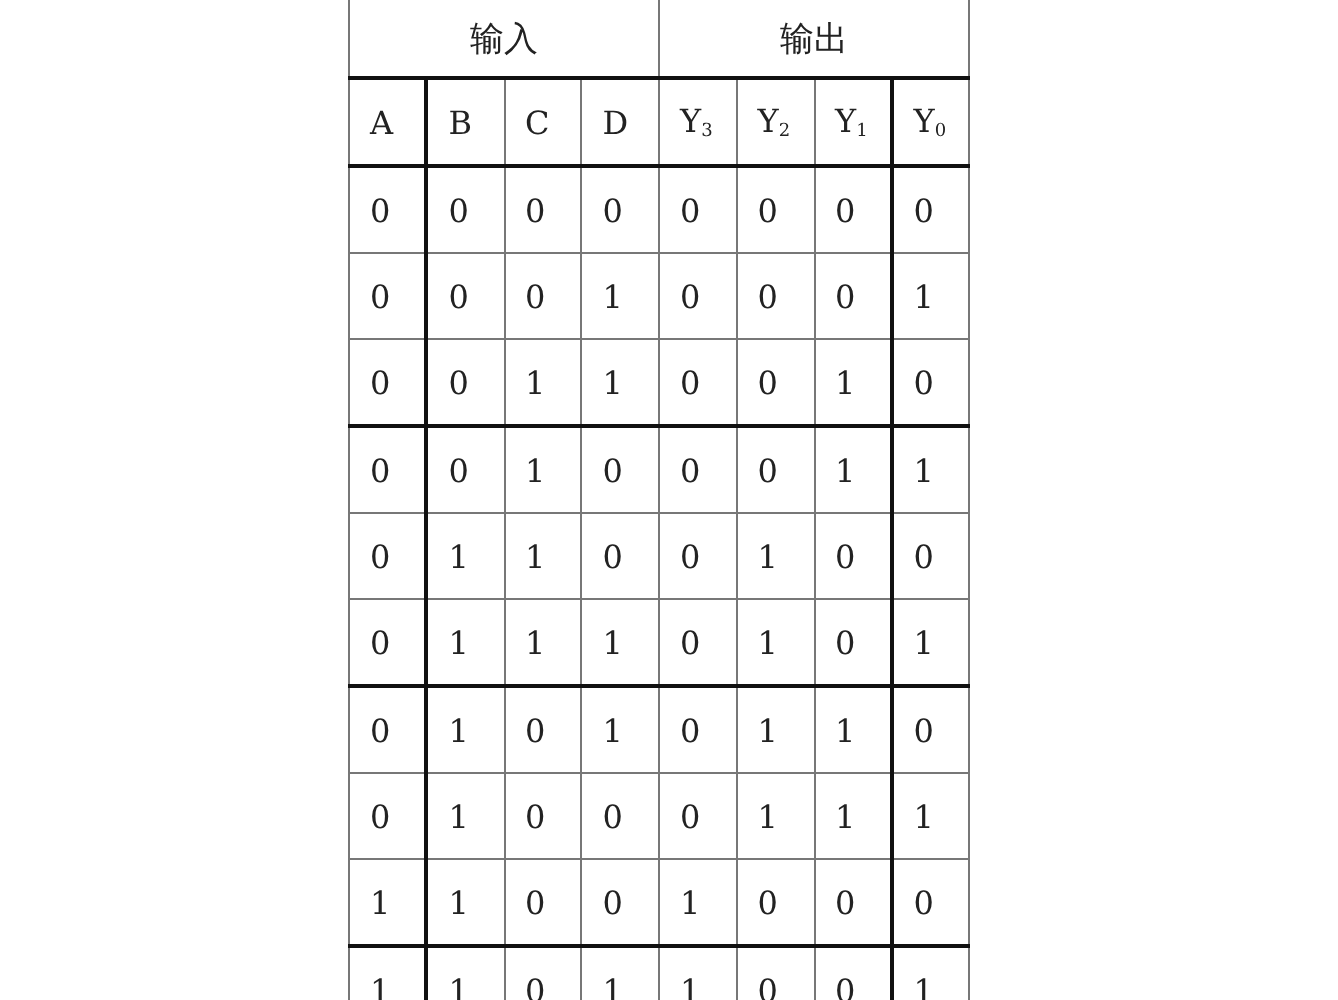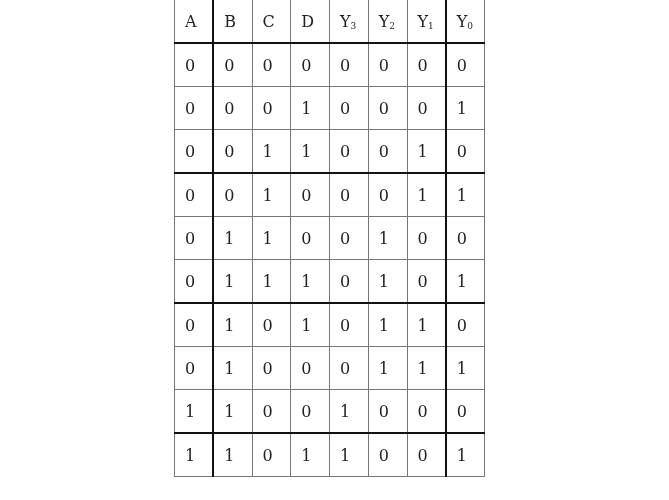--- a/index.html
+++ b/index.html
@@ -30,6 +30,10 @@
       <col>
     </colgroup>
   <tbody>
+      <tr class="group thickB">
+    <td colspan="4">输入</td>
+    <td colspan="4">输出</td>
+  </tr>
   <tr class="colhead thickB">
     <td><span>A</span></td>
     <td class="thickL"><span>B</span></td>

